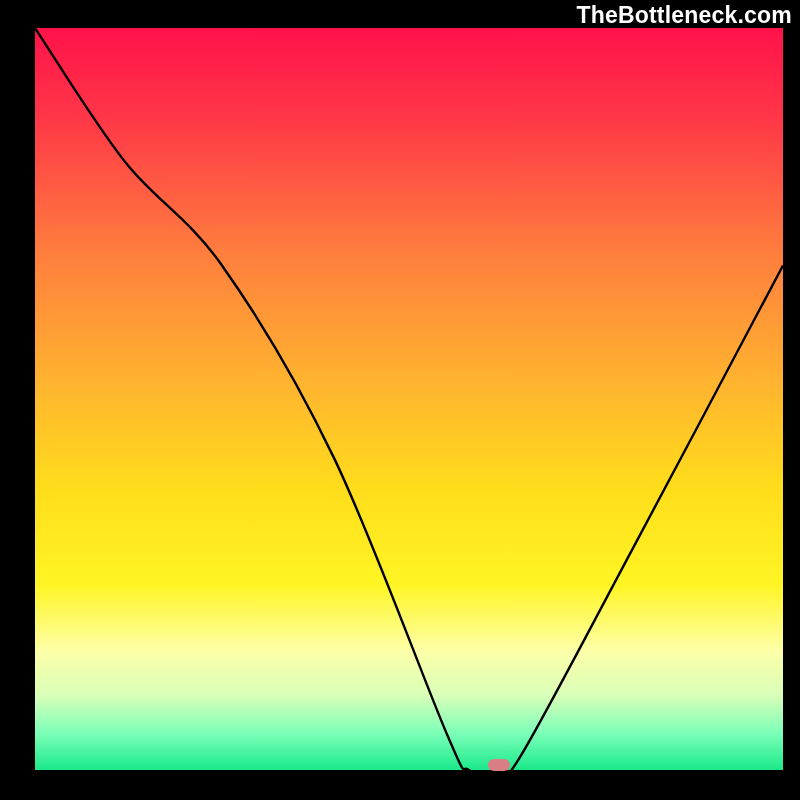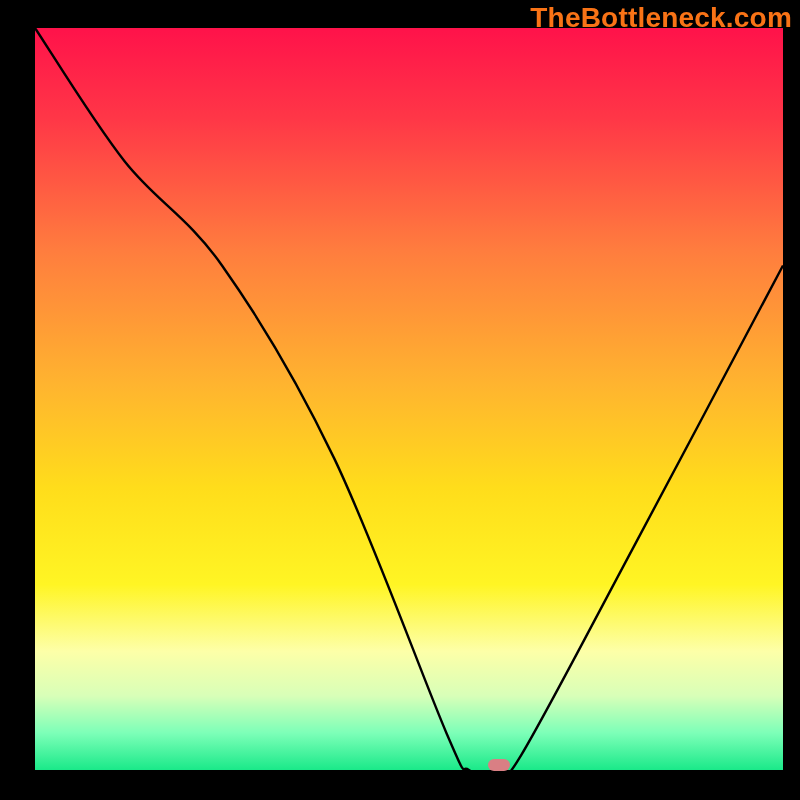--- a/index.html
+++ b/index.html
@@ -15,8 +15,8 @@
     position: absolute;
     top: 2px;
     right: 8px;
-    font-size: 28px;
-    color: #f97316;
+    font-size: 23px;
+    color: #ffffff;
     font-weight: bold;
     letter-spacing: 0.2px;
   }

